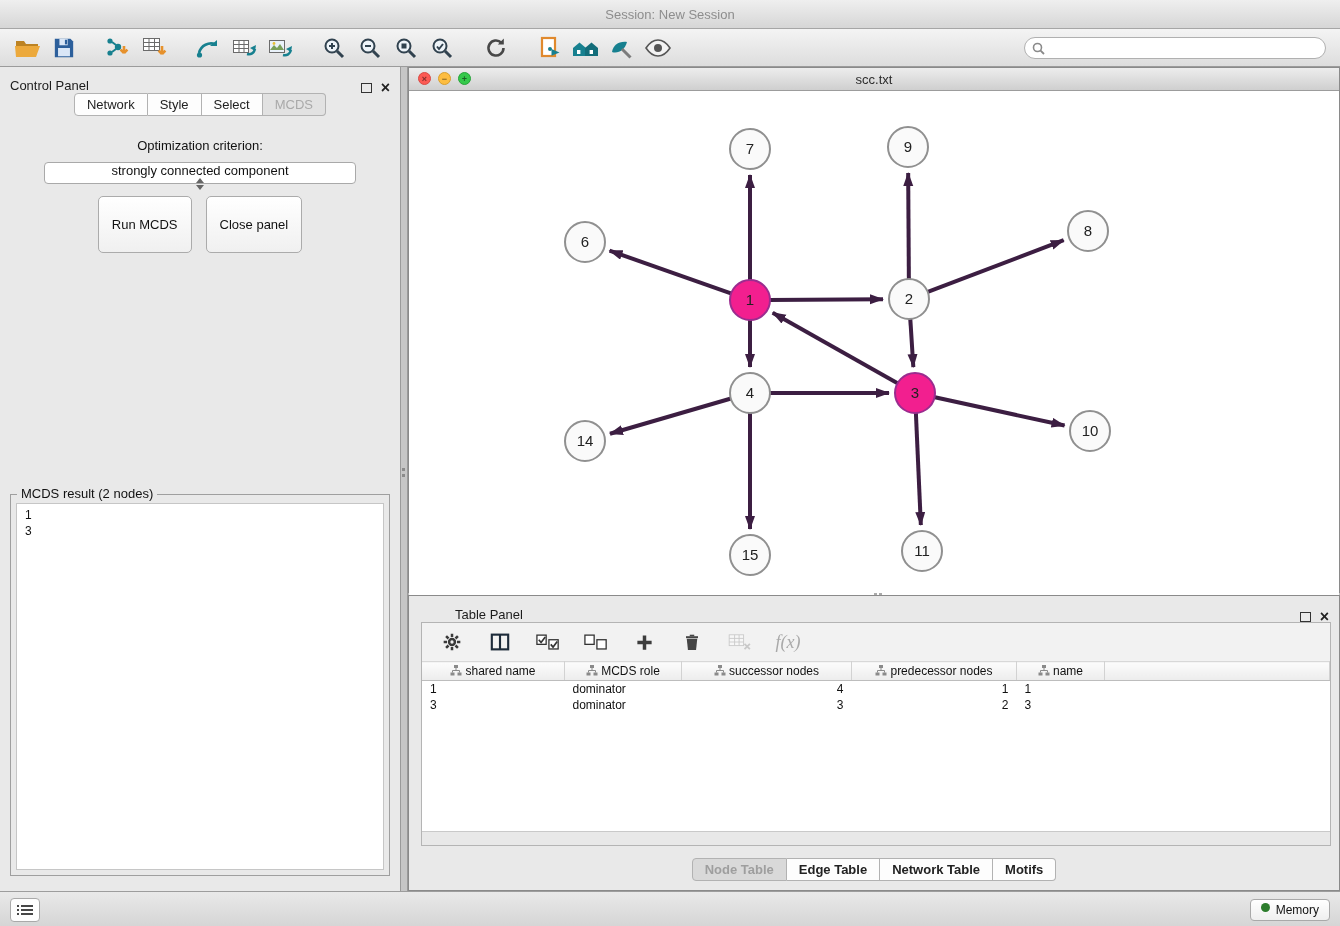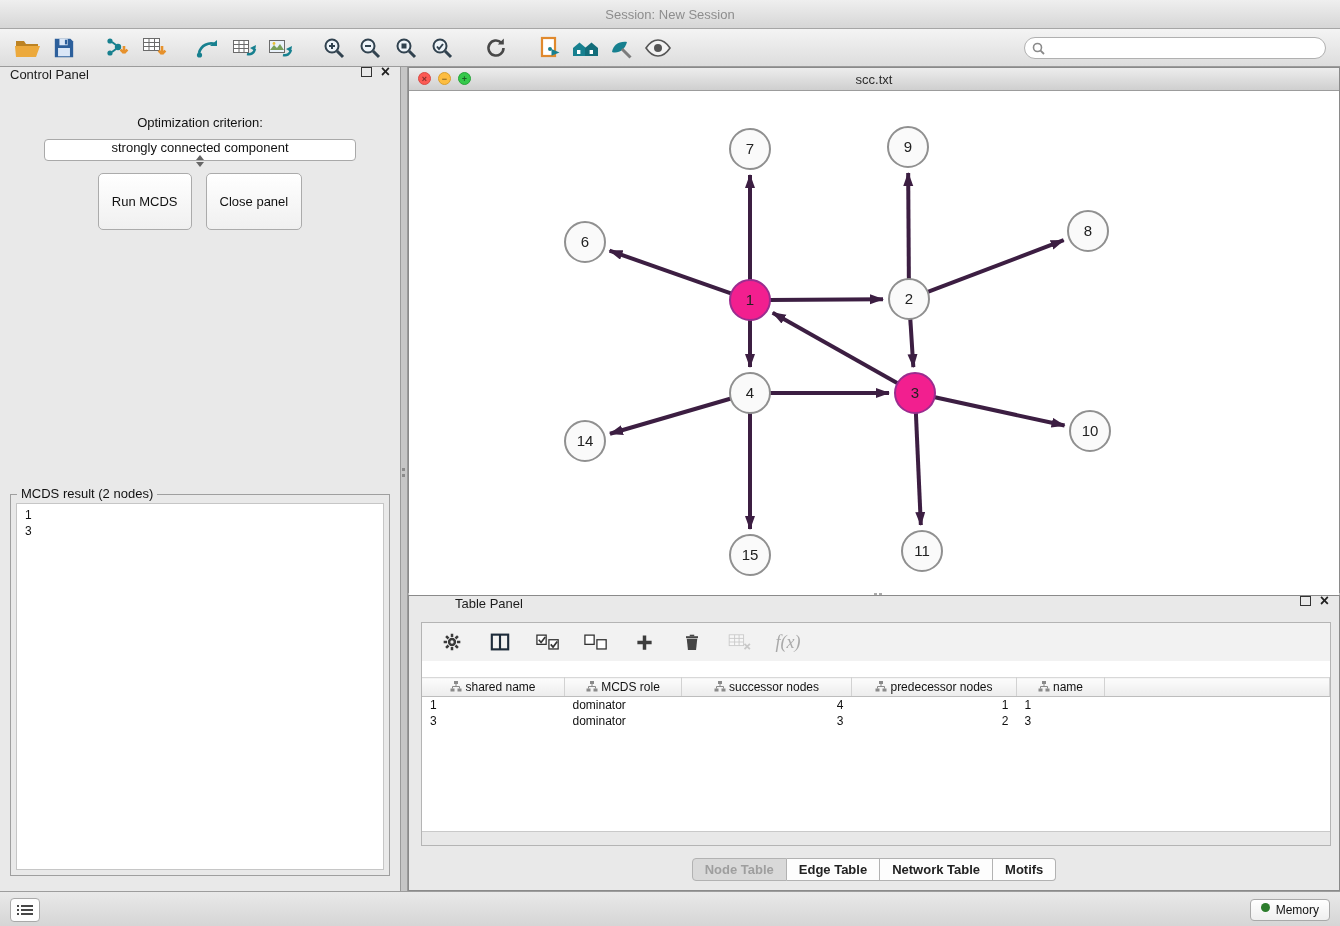--- a/index.html
+++ b/index.html
@@ -13,7 +13,7 @@
   .search-glyph{position:absolute;left:8px;top:4px;}
   .main{display:flex;height:824px;}
   .control-panel{width:400px;background:#e9e9e9;position:relative;flex:none;}
-  .panel-header{height:26px;display:flex;align-items:flex-start;padding:0 10px;font-size:13px;color:#1c1c1c;}
+  .panel-header{height:26px;display:flex;align-items:flex-end;padding:0 10px;font-size:13px;color:#1c1c1c;}
   .panel-header .wbtns{margin-left:auto;display:flex;align-items:center;gap:9px;}
   .float-btn{width:9px;height:8px;border:1.5px solid #333;display:inline-block;}
   .close-btn{font-size:16px;font-weight:bold;color:#222;line-height:10px;}

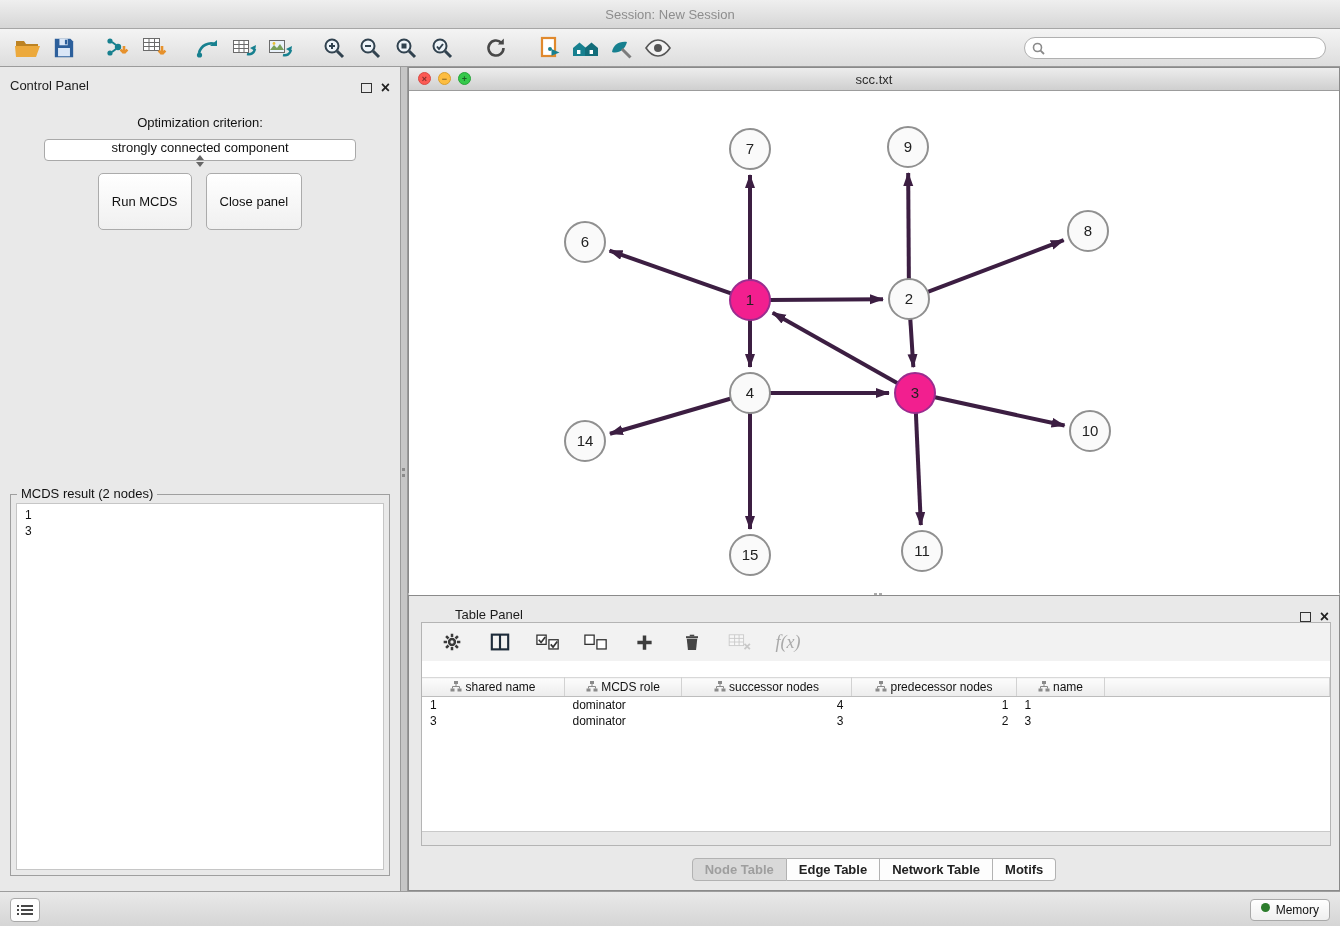--- a/index.html
+++ b/index.html
@@ -218,6 +218,12 @@
         <span class="close-btn">×</span>
       </span>
     </div>
+    <div class="cp-tabs" id="cp-tabs">
+        <span class="cp-tab first">Network</span>
+        <span class="cp-tab">Style</span>
+        <span class="cp-tab">Select</span>
+        <span class="cp-tab active last">MCDS</span>
+      </div>
     <div class="opt-label">Optimization criterion:</div>
     <div class="select-row">
       <div class="mac-select">

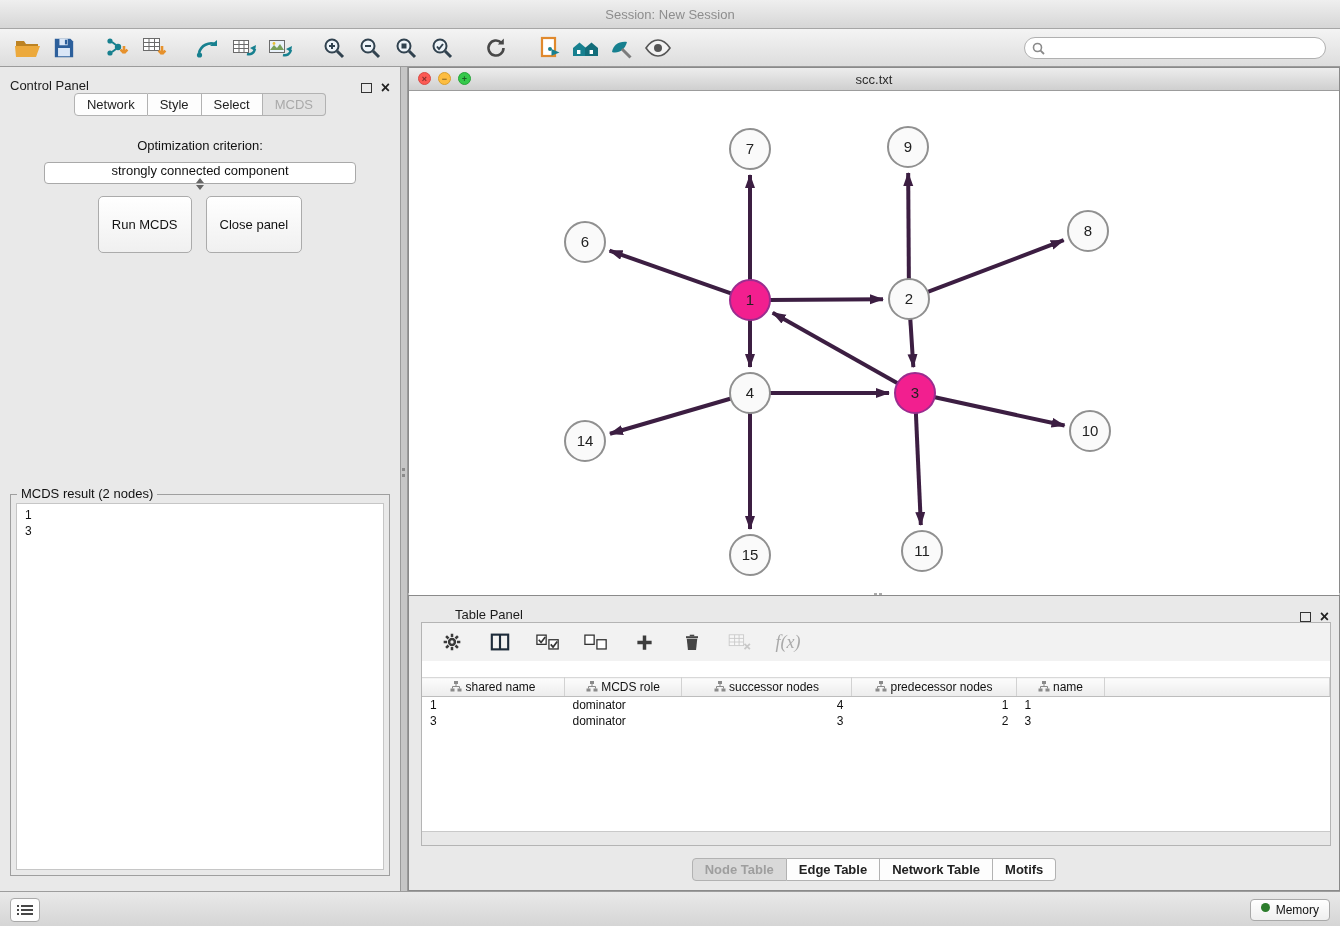--- a/index.html
+++ b/index.html
@@ -49,7 +49,7 @@
   .nw-grip{position:absolute;bottom:1px;left:50%;display:flex;gap:2px;}
   .nw-grip i{width:3px;height:3px;background:#aaa;display:block;}
   .table-panel{flex:1;background:#e9e9e9;margin-top:2px;border:1px solid #8a8a8a;position:relative;box-sizing:border-box;padding-left:36px;}
-  .tp-body{position:absolute;left:12px;right:8px;top:26px;bottom:44px;background:#fff;border:1px solid #b4b4b4;display:flex;flex-direction:column;gap:16px;}
+  .tp-body{position:absolute;left:12px;right:8px;top:26px;bottom:44px;background:#fff;border:1px solid #b4b4b4;display:flex;flex-direction:column;}
   .tp-toolbar{height:38px;display:flex;align-items:center;gap:20px;padding:0 16px;background:#f2f2f2;flex:none;}
   .tp-toolbar .tbtn{margin:0;width:28px;}
   .fx{font-family:"Liberation Serif",serif;font-style:italic;font-size:18px;color:#a9a9a9;}

